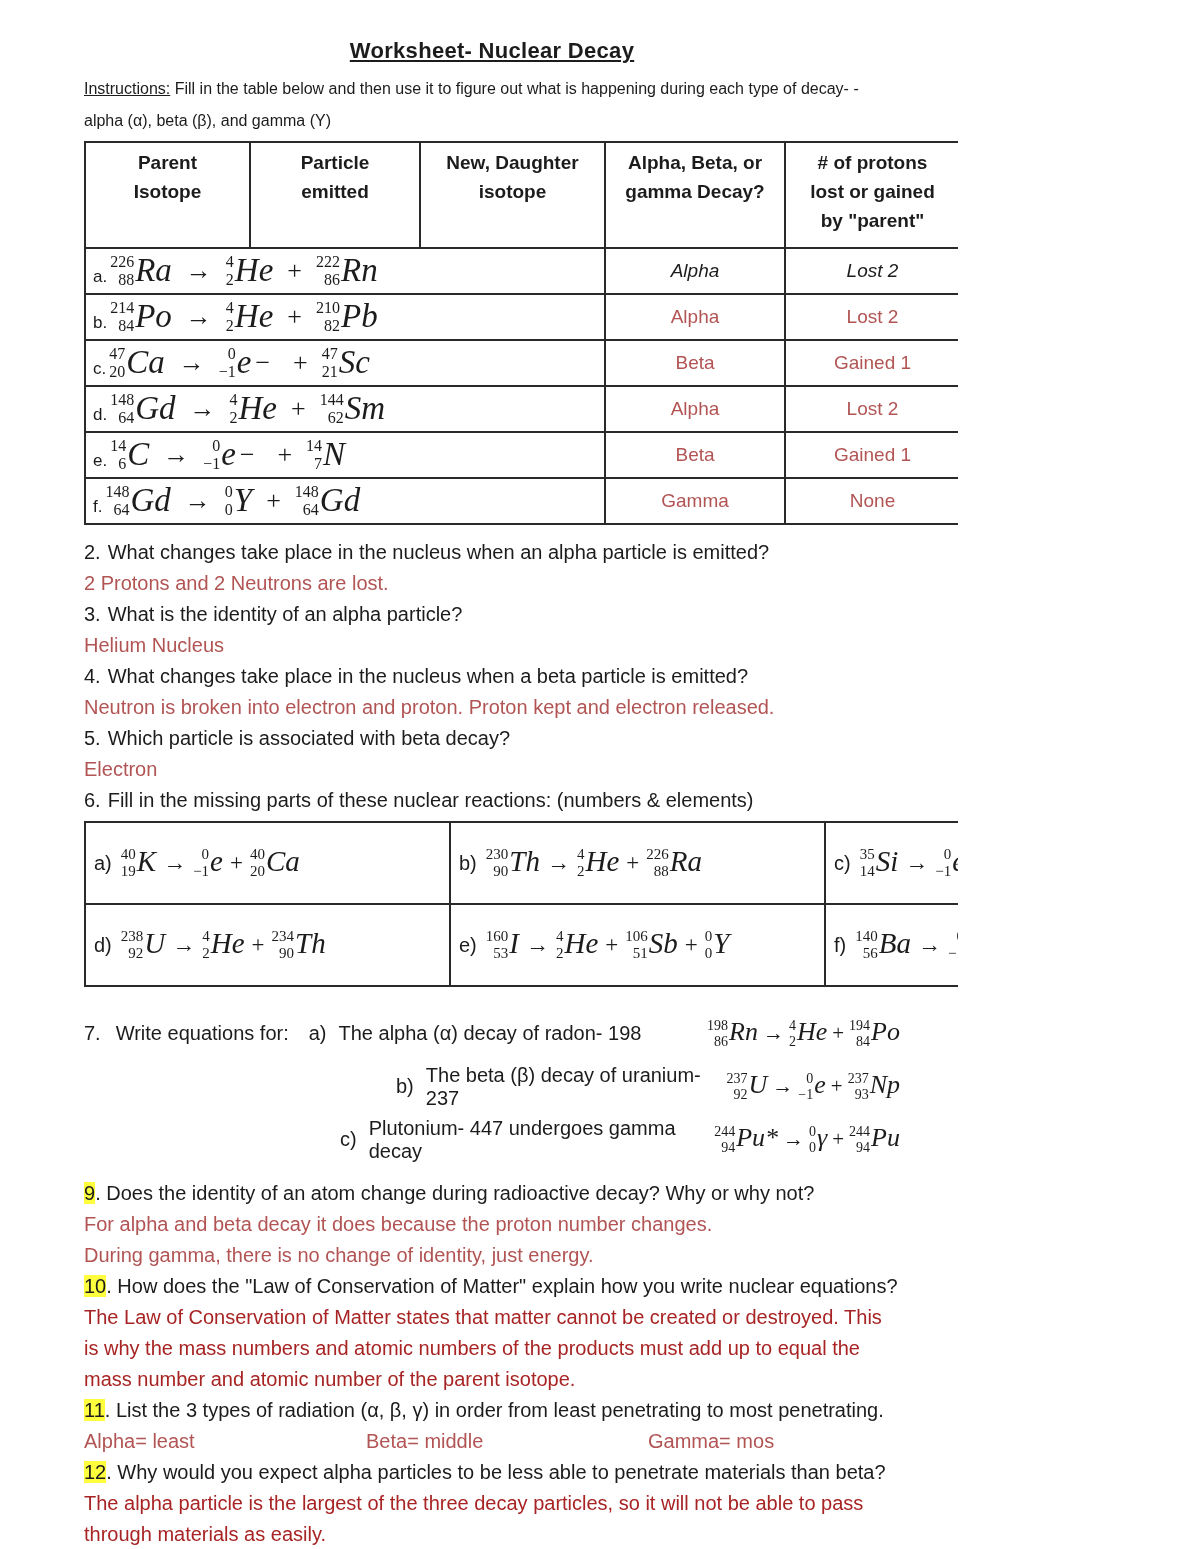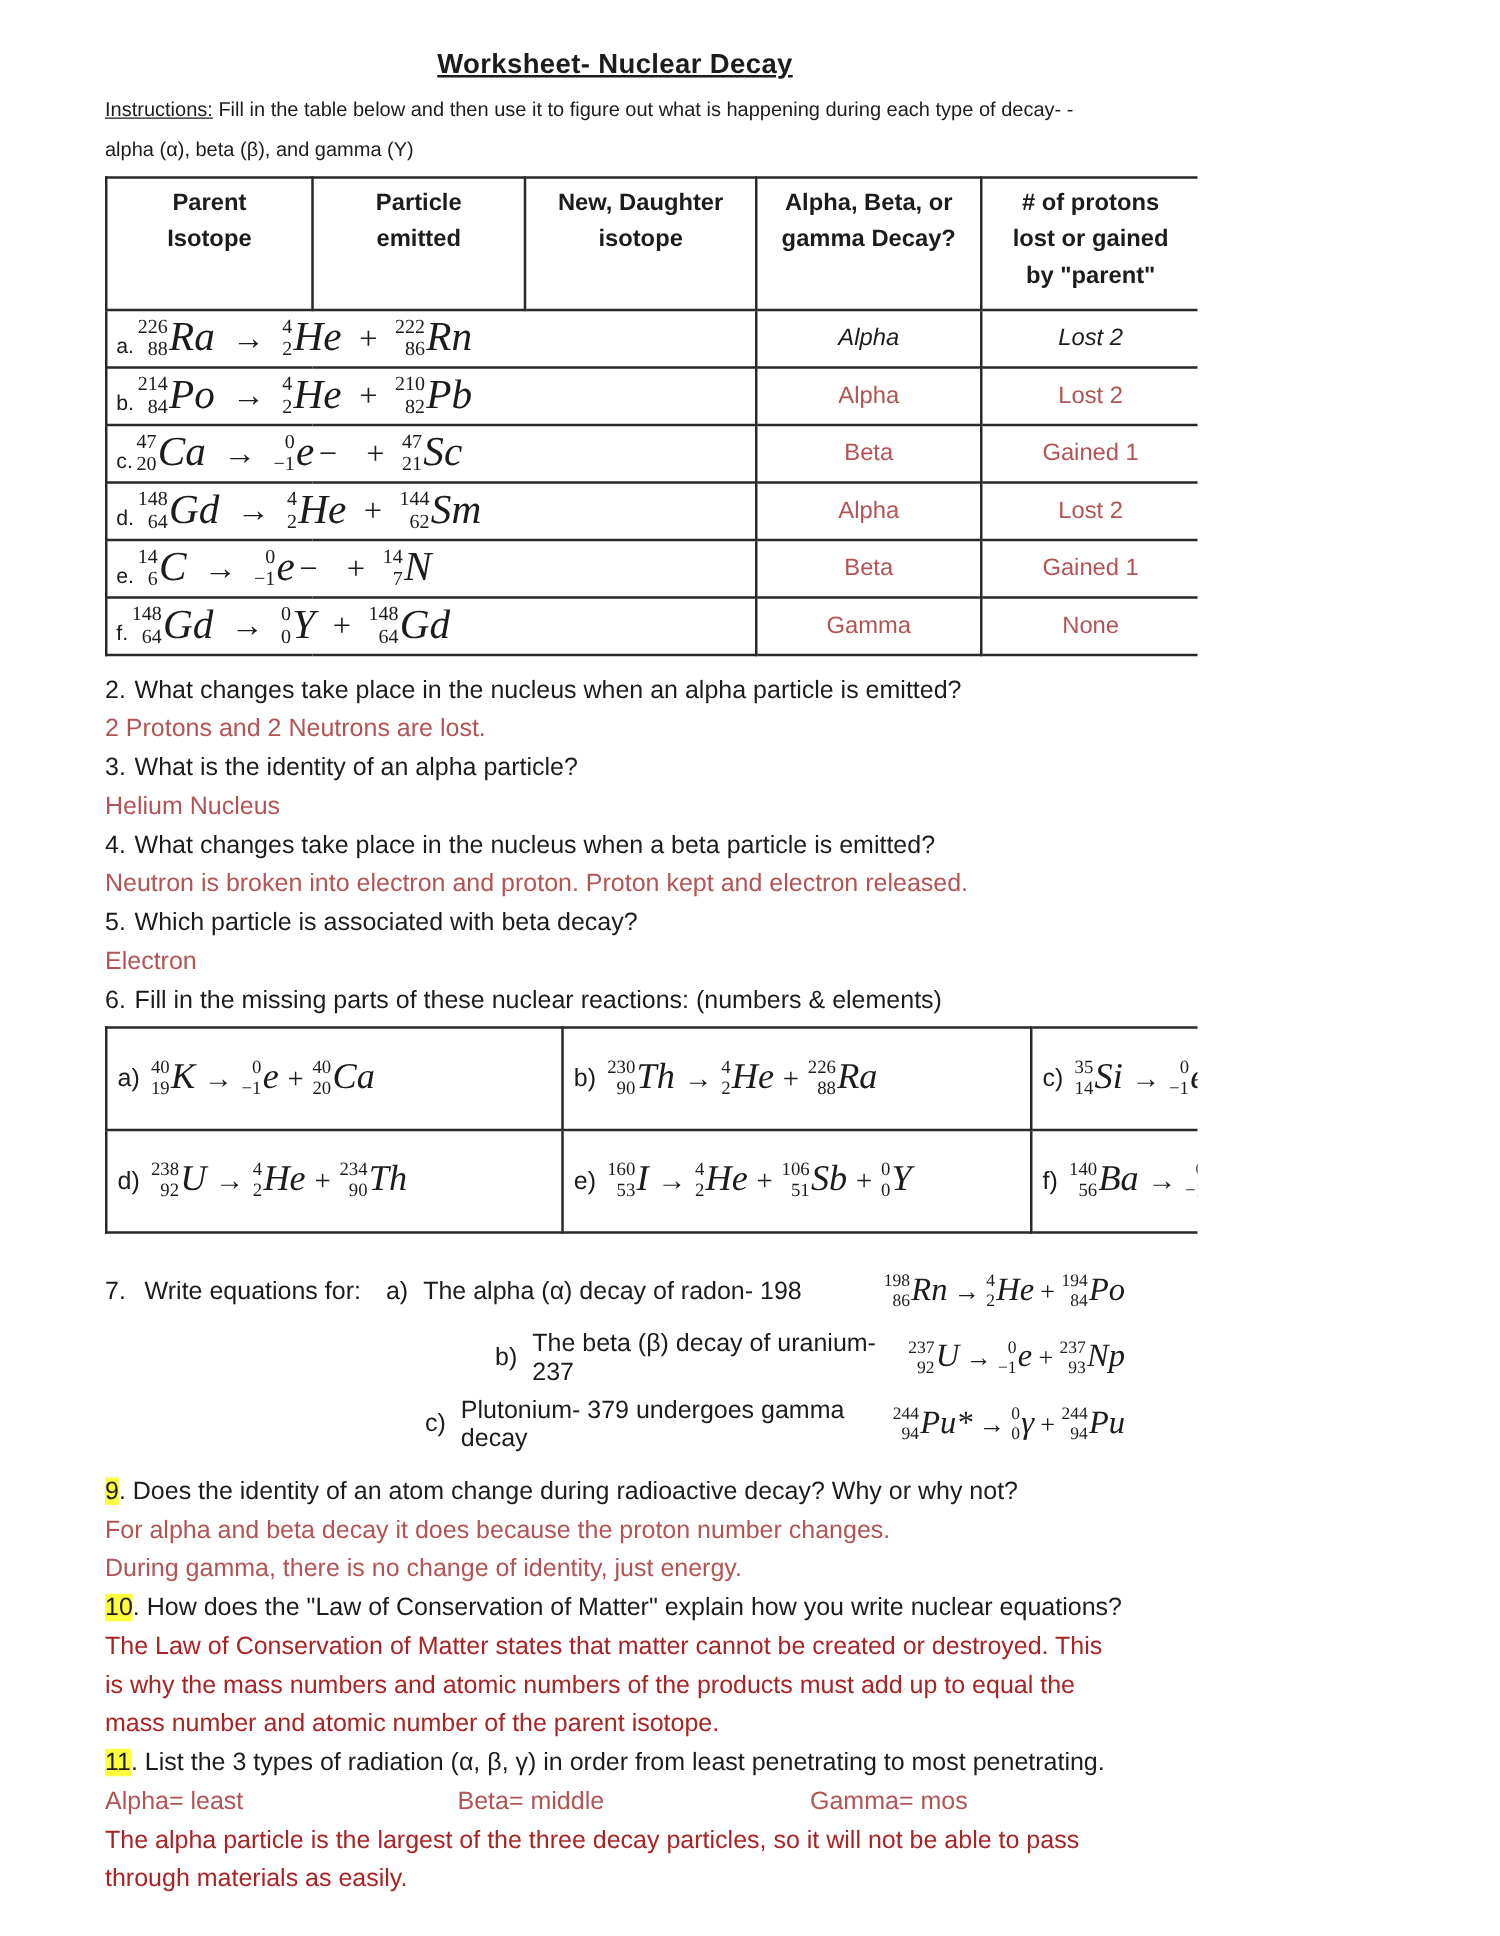--- a/index.html
+++ b/index.html
@@ -595,7 +595,7 @@
     </div>
     <div class="q7-row indent-c">
       <span class="q7-plabel">c)</span>
-      <span>Plutonium- 379 undergoes gamma decay</span>
+      <span>Plutonium- 447 undergoes gamma decay</span>
       <span class="eq eq-sm">
           <span class="nuc">
             <span class="stack">

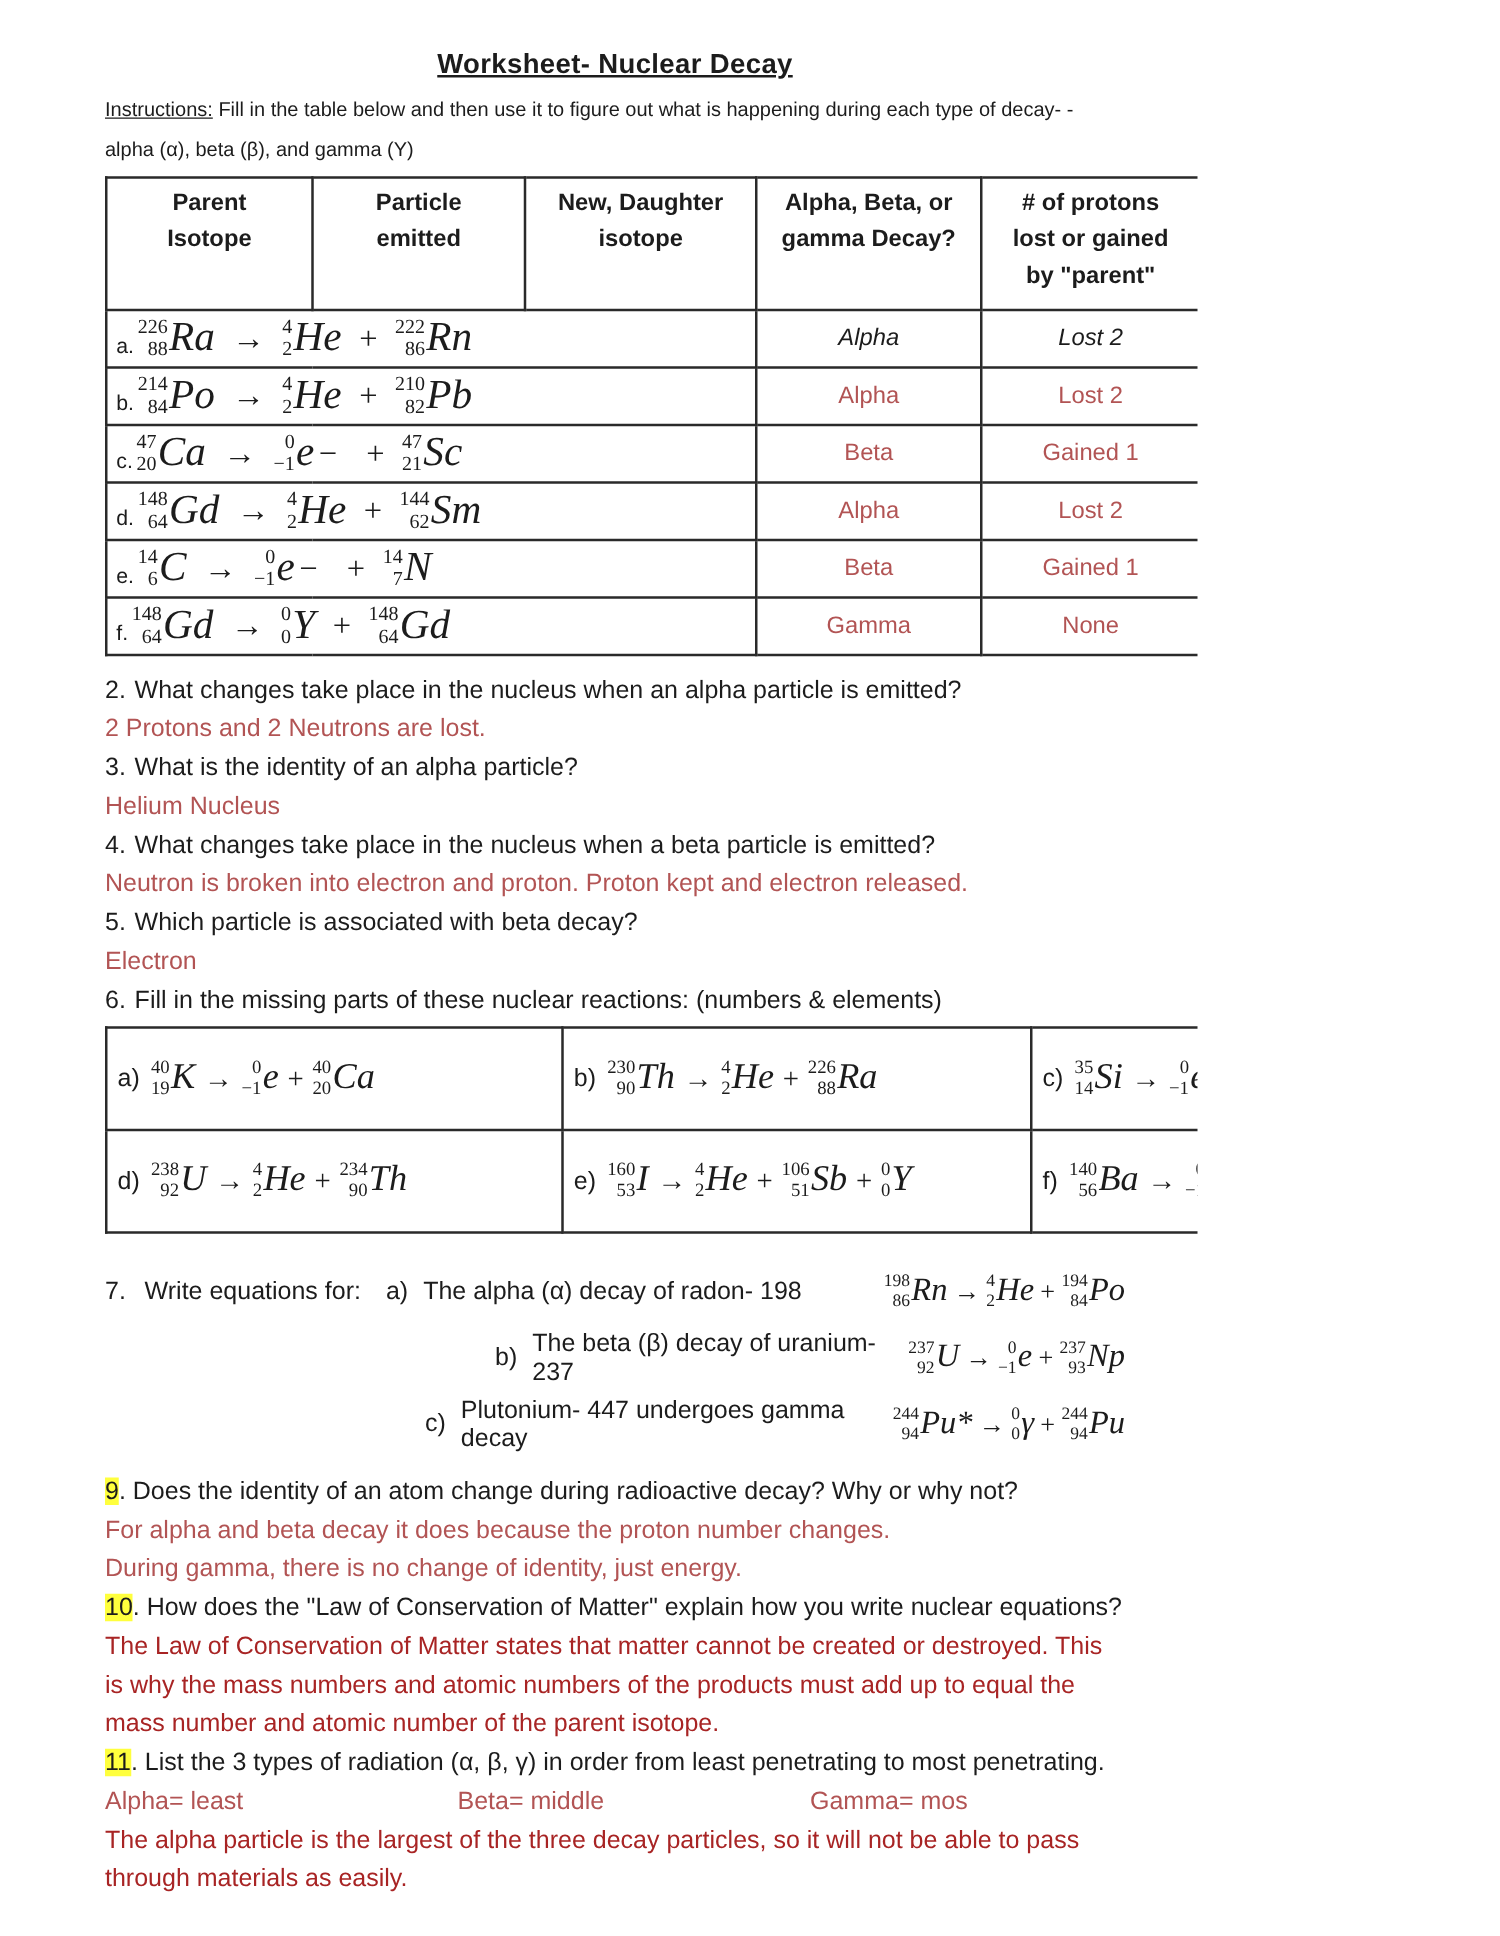--- a/index.html
+++ b/index.html
@@ -635,6 +635,7 @@
     <div class="q-line"><span class="hl">11</span><span>.  List the 3 types of radiation (α, β, γ) in order from least penetrating to most penetrating.</span></div>
     <div class="a-line a11"><span class="itm">Alpha= least</span><span class="itm">Beta= middle</span><span class="itm">Gamma= mos</span></div>
 
+    <div class="q-line"><span class="hl">12</span><span>.  Why would you expect alpha particles to be less able to penetrate materials than beta?</span></div>
     <div class="a-line strong">The alpha particle is the largest of the three decay particles, so it will not be able to pass through materials as easily.</div>
   </div>
 

